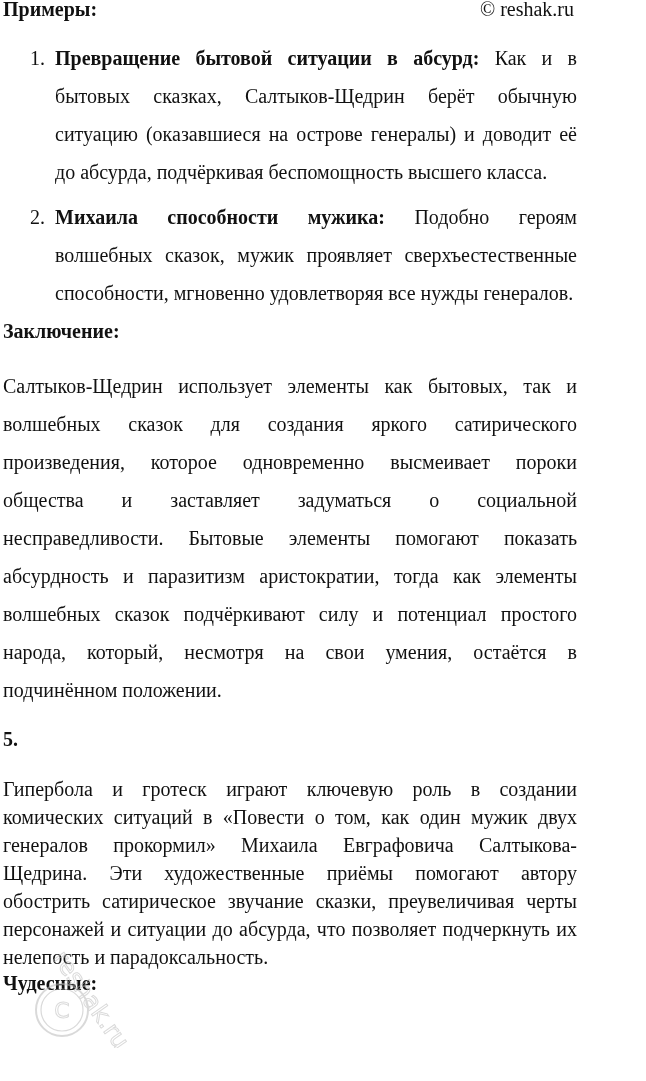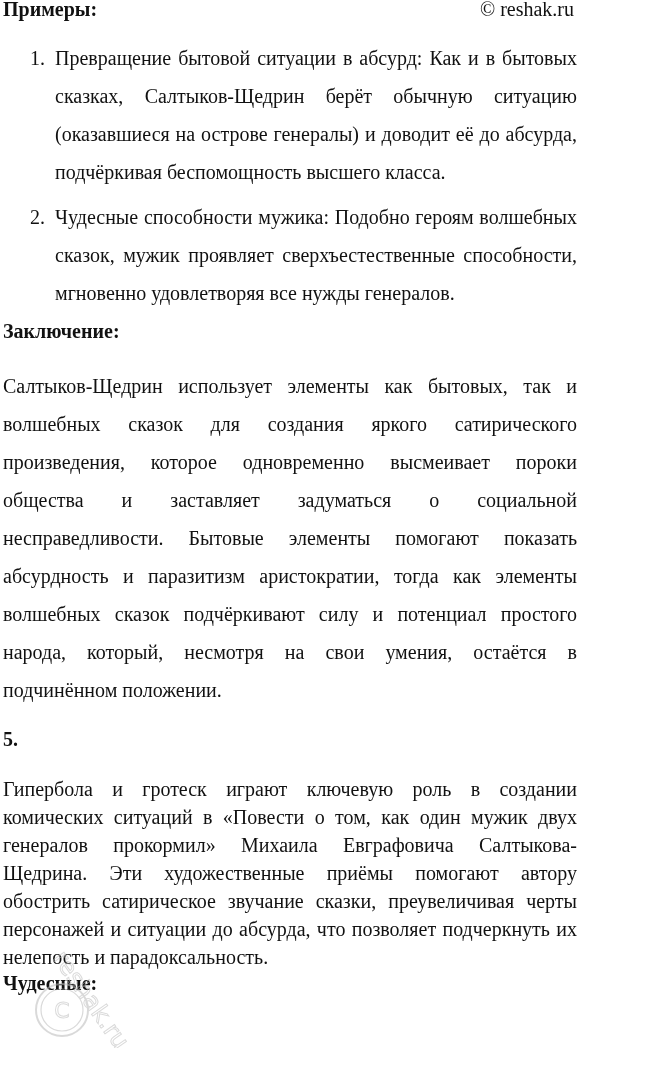--- a/index.html
+++ b/index.html
@@ -59,7 +59,7 @@
       top: 0;
     }
     ol.examples li b {
-      font-weight: normal;
+      font-weight: bold;
     }
     .section-title {
       font-weight: bold;

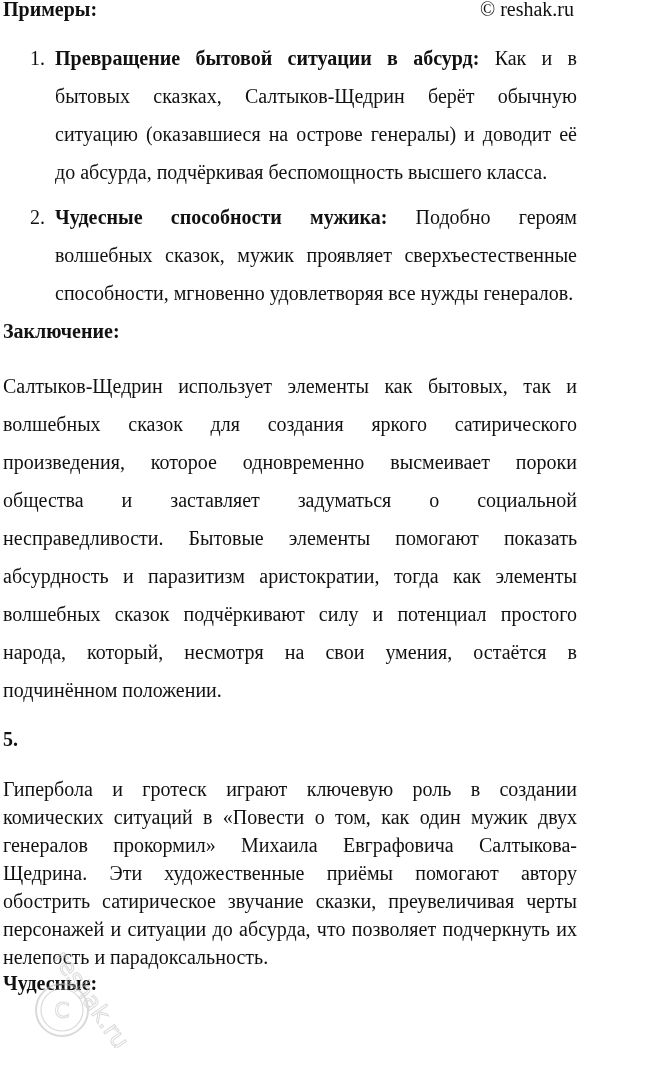--- a/index.html
+++ b/index.html
@@ -107,7 +107,7 @@
     </li>
     <li>
       <span class="num">2.</span>
-      <b>Чудесные способности мужика:</b><span> Подобно героям волшебных сказок, мужик проявляет сверхъестественные способности, мгновенно удовлетворяя все нужды генералов.</span>
+      <b>Михаила способности мужика:</b><span> Подобно героям волшебных сказок, мужик проявляет сверхъестественные способности, мгновенно удовлетворяя все нужды генералов.</span>
     </li>
   </ol>
 

